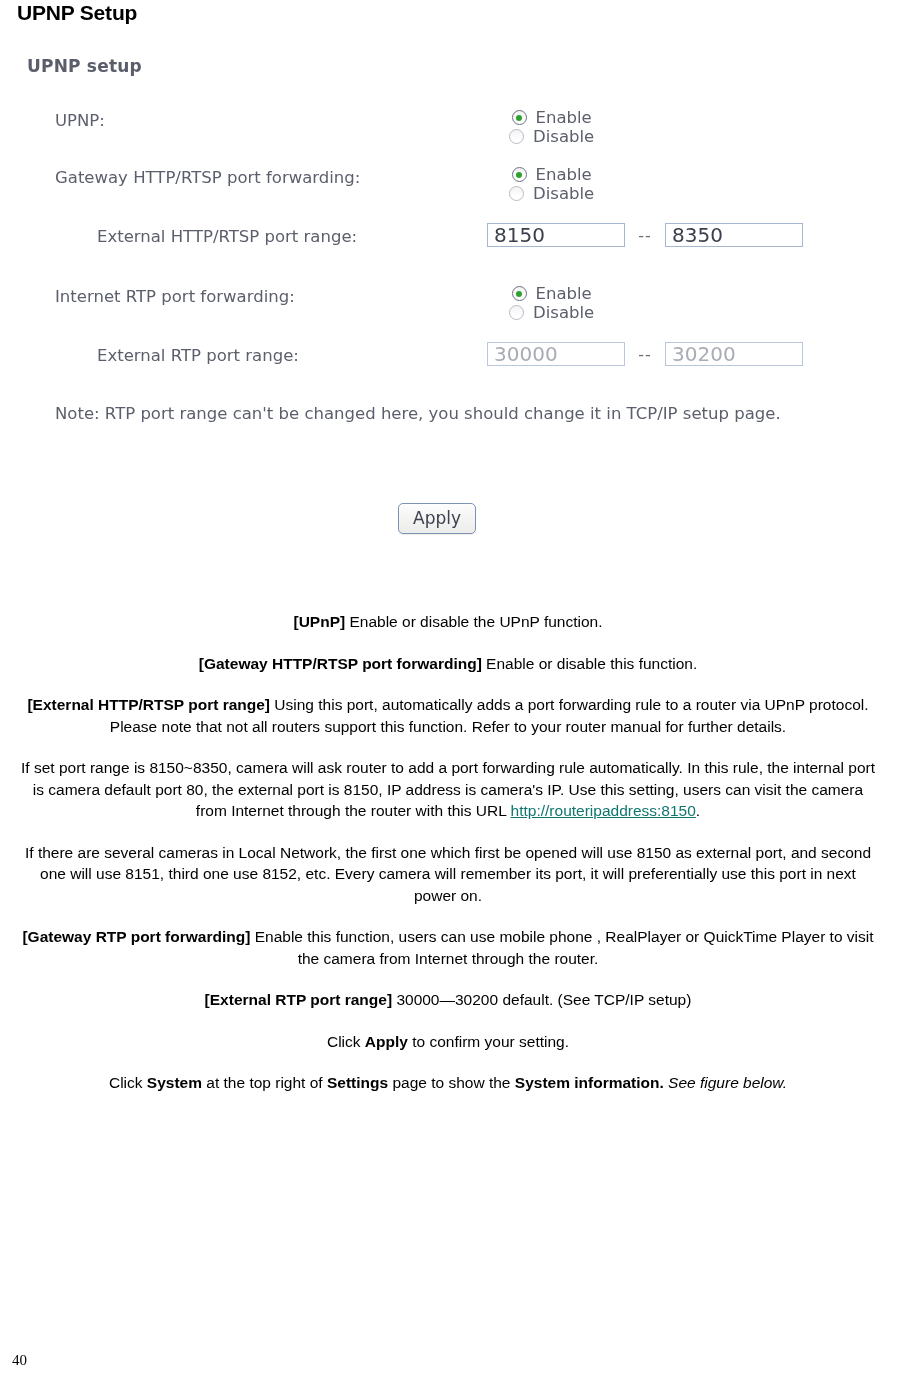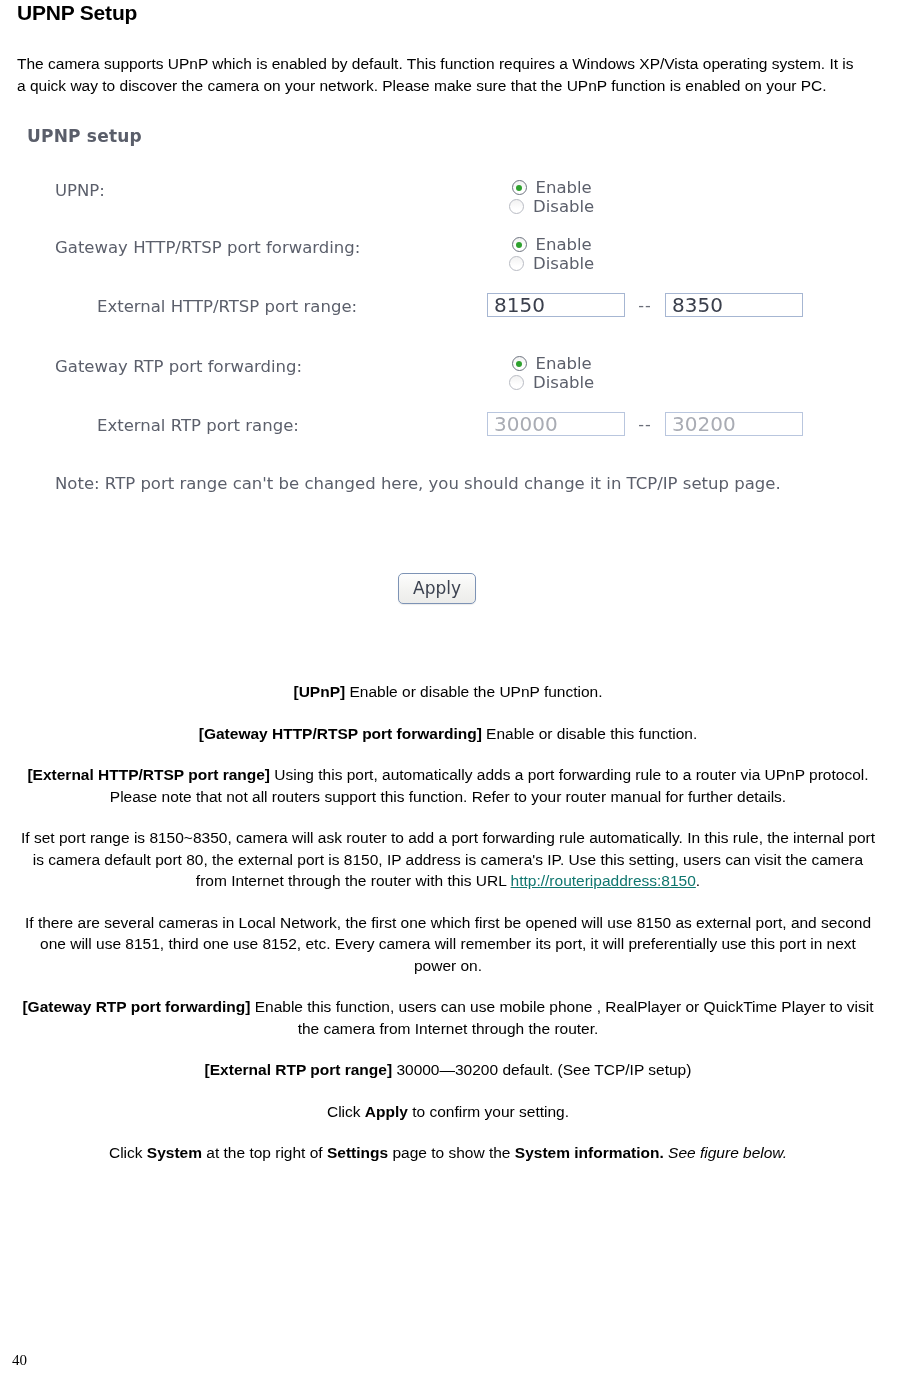--- a/index.html
+++ b/index.html
@@ -221,7 +221,6 @@
 
   <h1 class="doc-title">UPNP Setup</h1>
 
-  <p class="intro">The camera supports UPnP which is enabled by default. This function requires a Windows XP/Vista operating system. It is a quick way to discover the camera on your network. Please make sure that the UPnP function is enabled on your PC.</p>
 
   <div class="ui-shot">
 

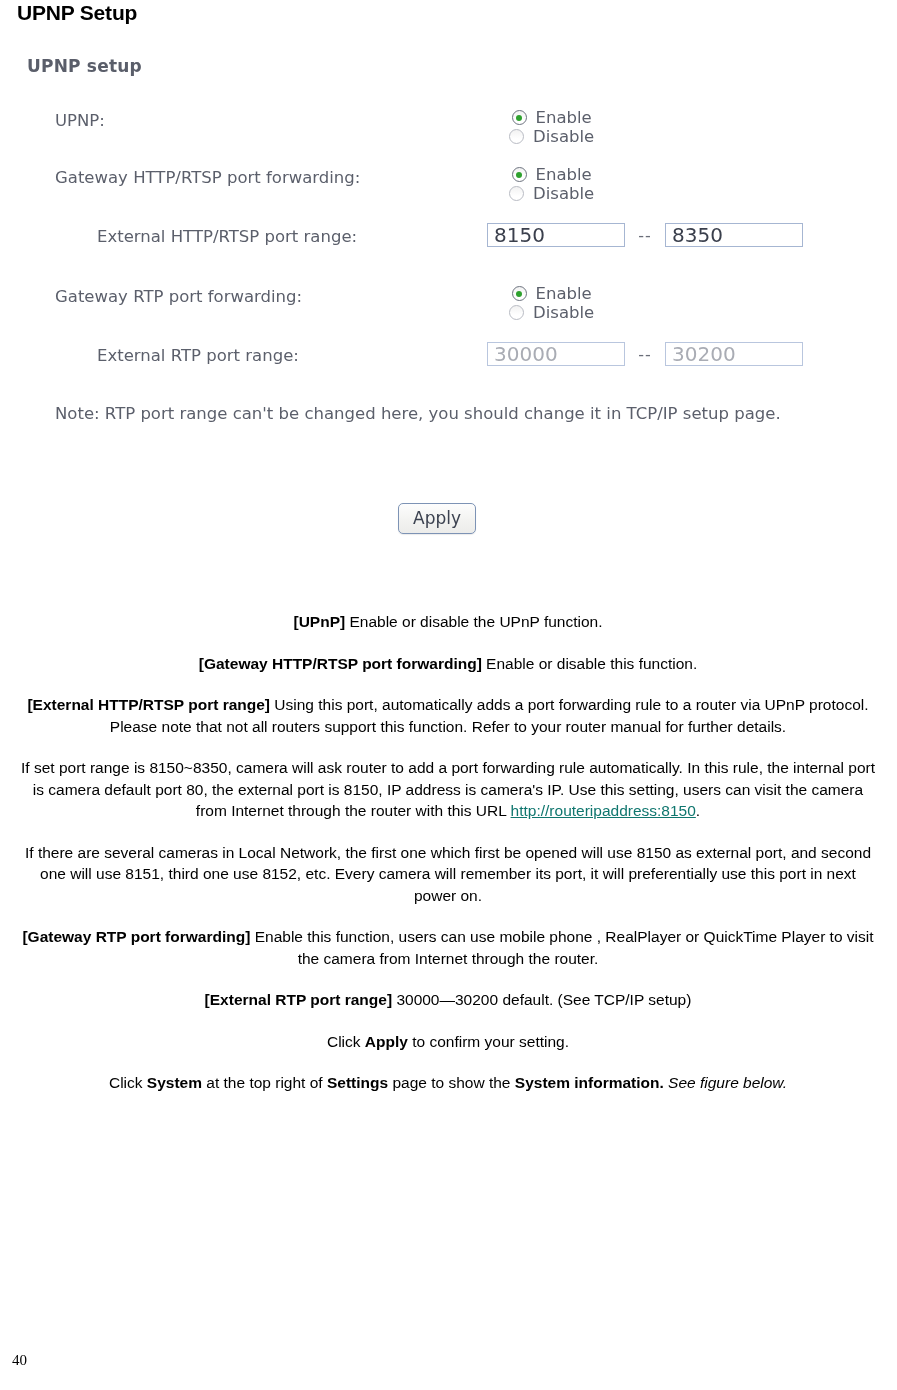--- a/index.html
+++ b/index.html
@@ -264,7 +264,7 @@
     </div>
 
     <div class="ui-row" style="top:236px;">
-      <span class="ui-label lvl1">Gateway RTP port forwarding:</span>
+      <span class="ui-label lvl1">Internet RTP port forwarding:</span>
       <div class="ctrl-group">
         <span class="radio-wrap">
           <span class="radio on"></span>

